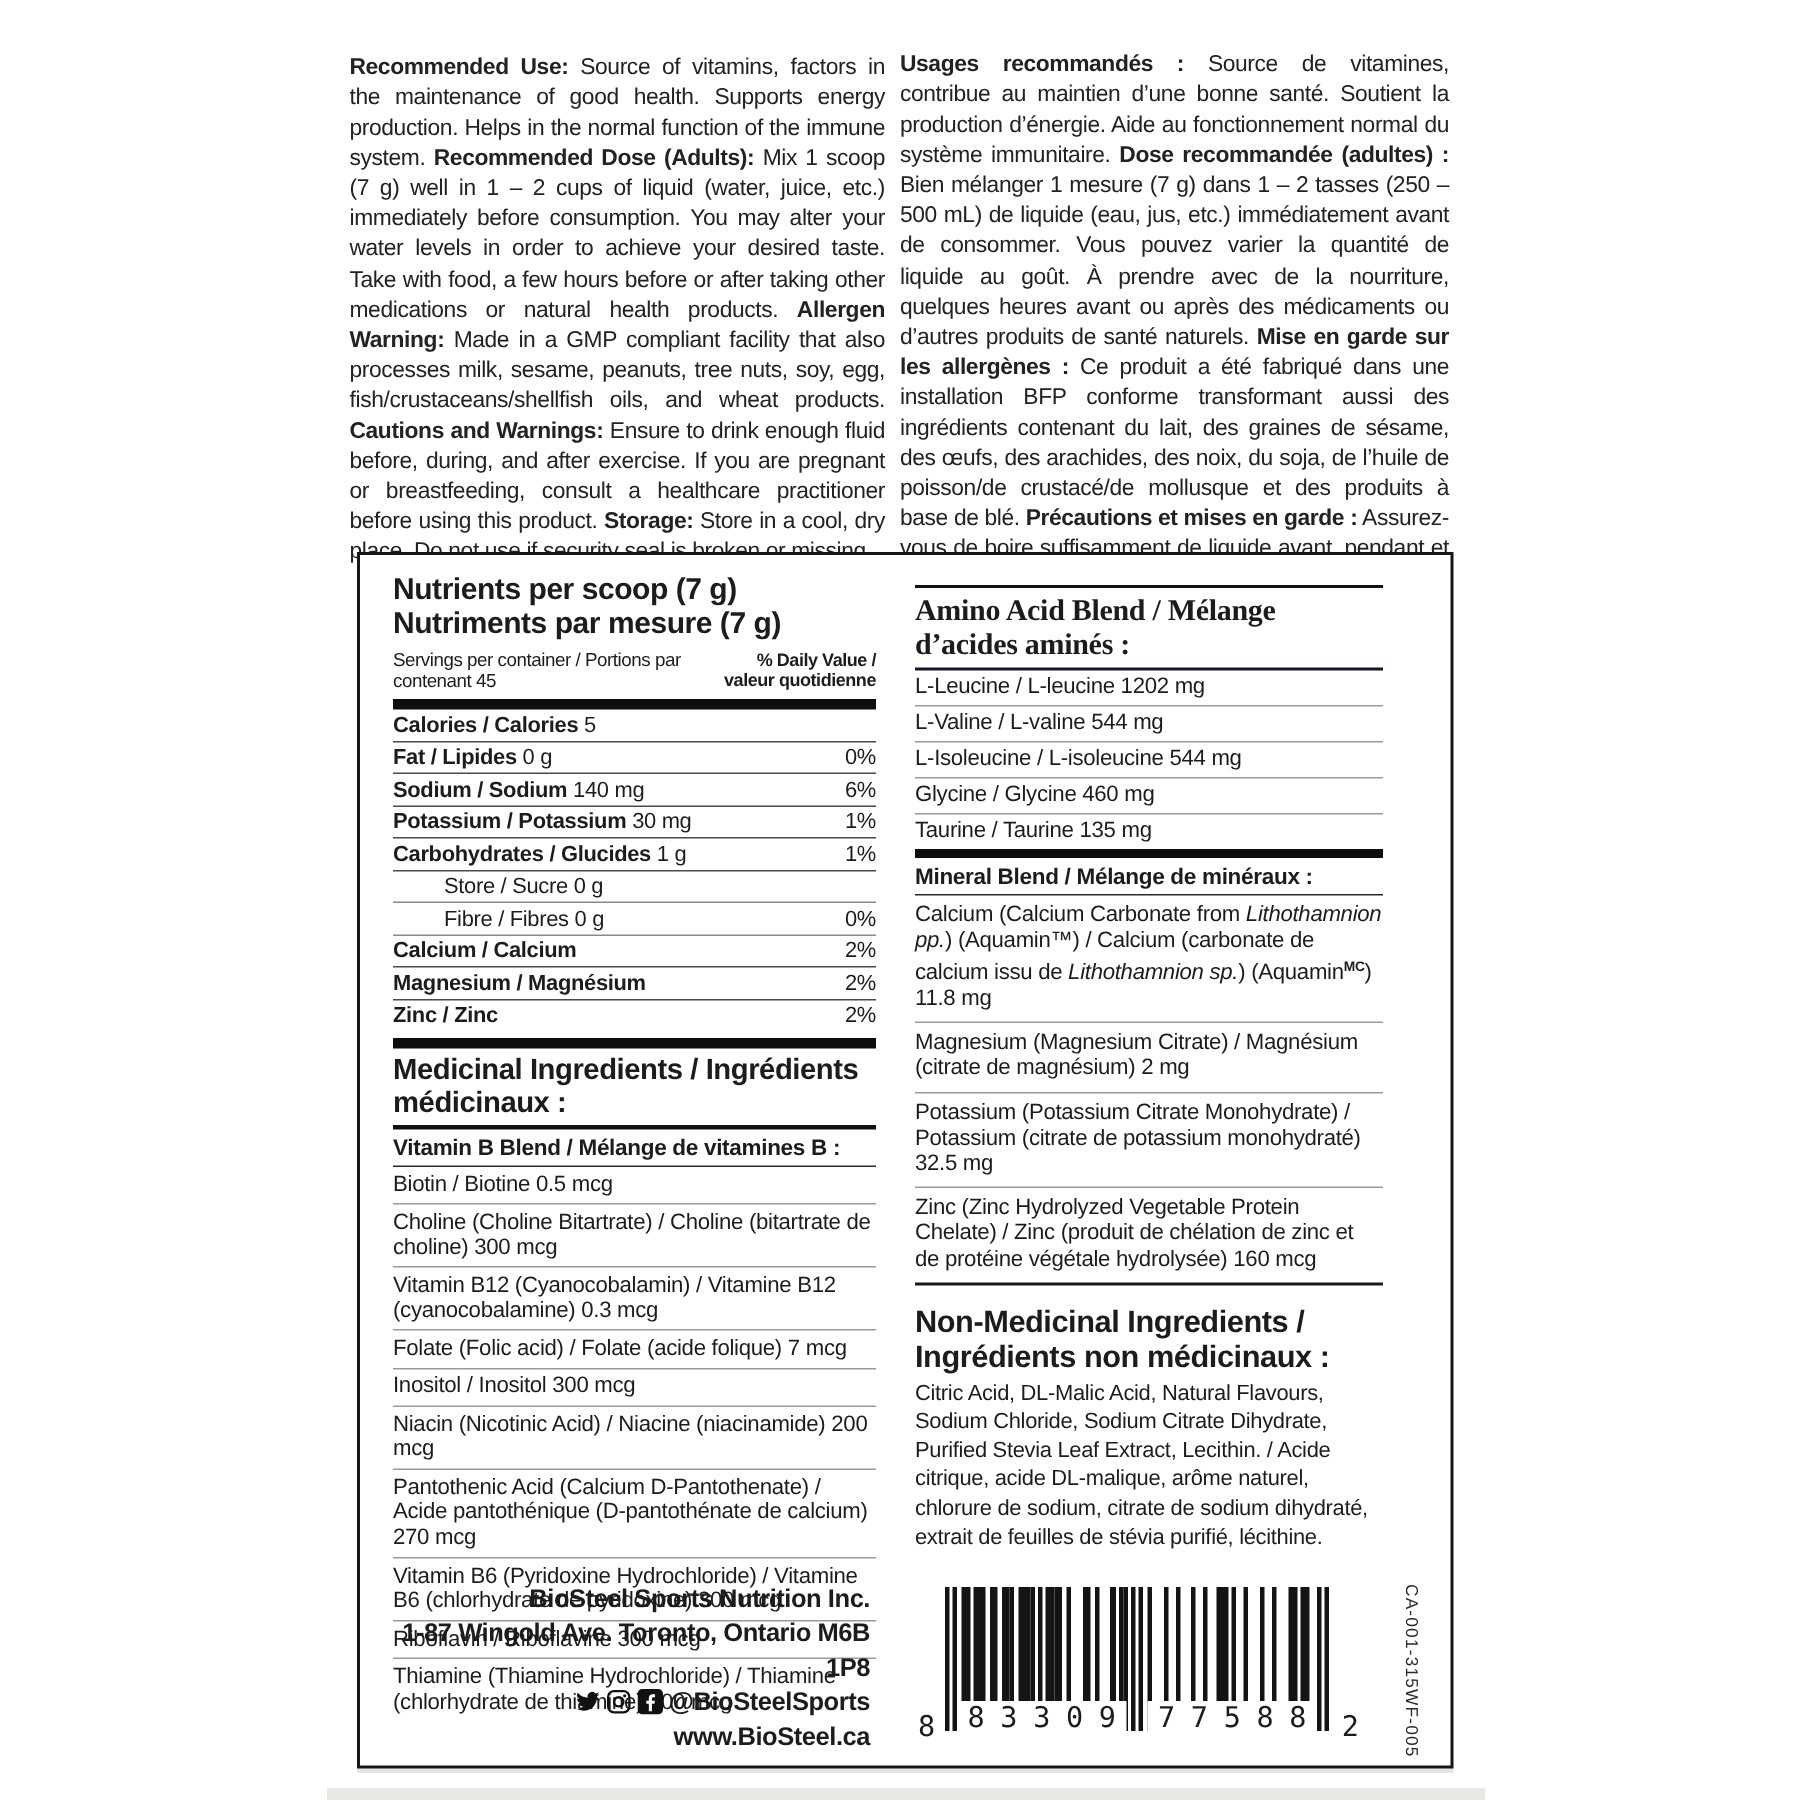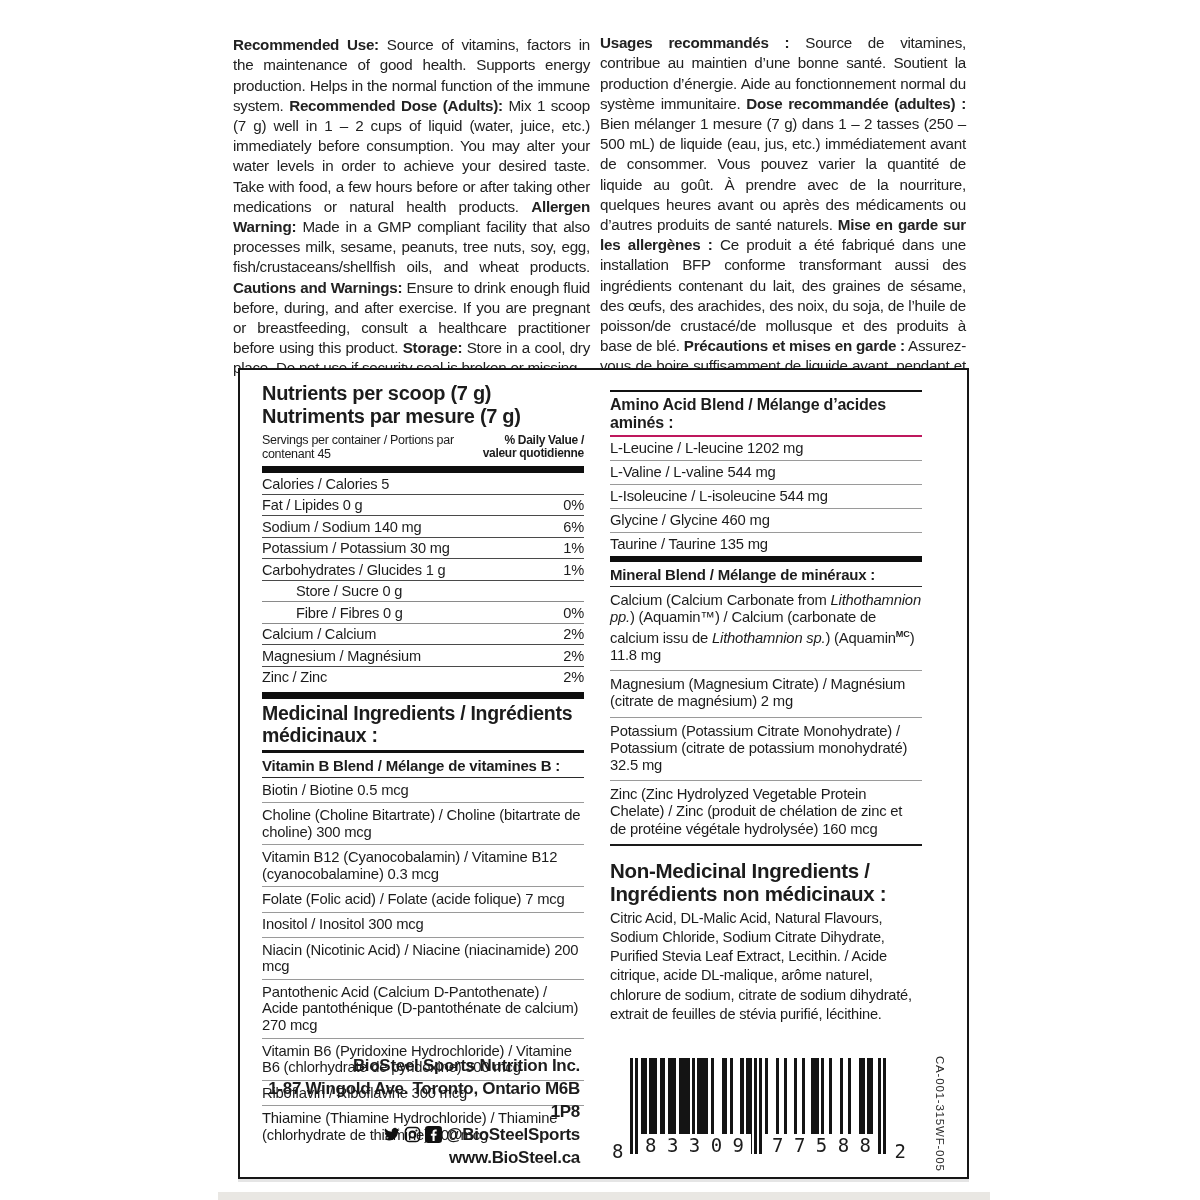--- a/index.html
+++ b/index.html
@@ -39,7 +39,7 @@
   .vlist .vrow{ font-size:14.8px; line-height:16.8px; letter-spacing:-0.2px; padding:3.5px 0 4px 0; }
   .vlist .vrow + .vrow{ border-top:1px solid #9a9a9a; }
   .amino-sec{ border-top:2.5px solid #111; }
-  .amino-head{ font-size:16px; font-weight:bold; letter-spacing:-0.2px; padding:3.5px 0 3px 0; border-bottom:2px solid #be185d; }
+  .amino-head{ font-size:20px; font-weight:bold; letter-spacing:-0.2px; padding:3.5px 0 3px 0; border-bottom:2px solid #0f172a;font-family:Liberation Serif, serif; }
   .alist .arow{ font-size:14.8px; letter-spacing:-0.2px; padding:3.5px 0 3.5px 0; }
   .alist .arow + .arow{ border-top:1px solid #9a9a9a; }
   .mlist .mrow{ font-size:14.8px; line-height:17.2px; letter-spacing:-0.2px; padding:5px 0 6px 0; }

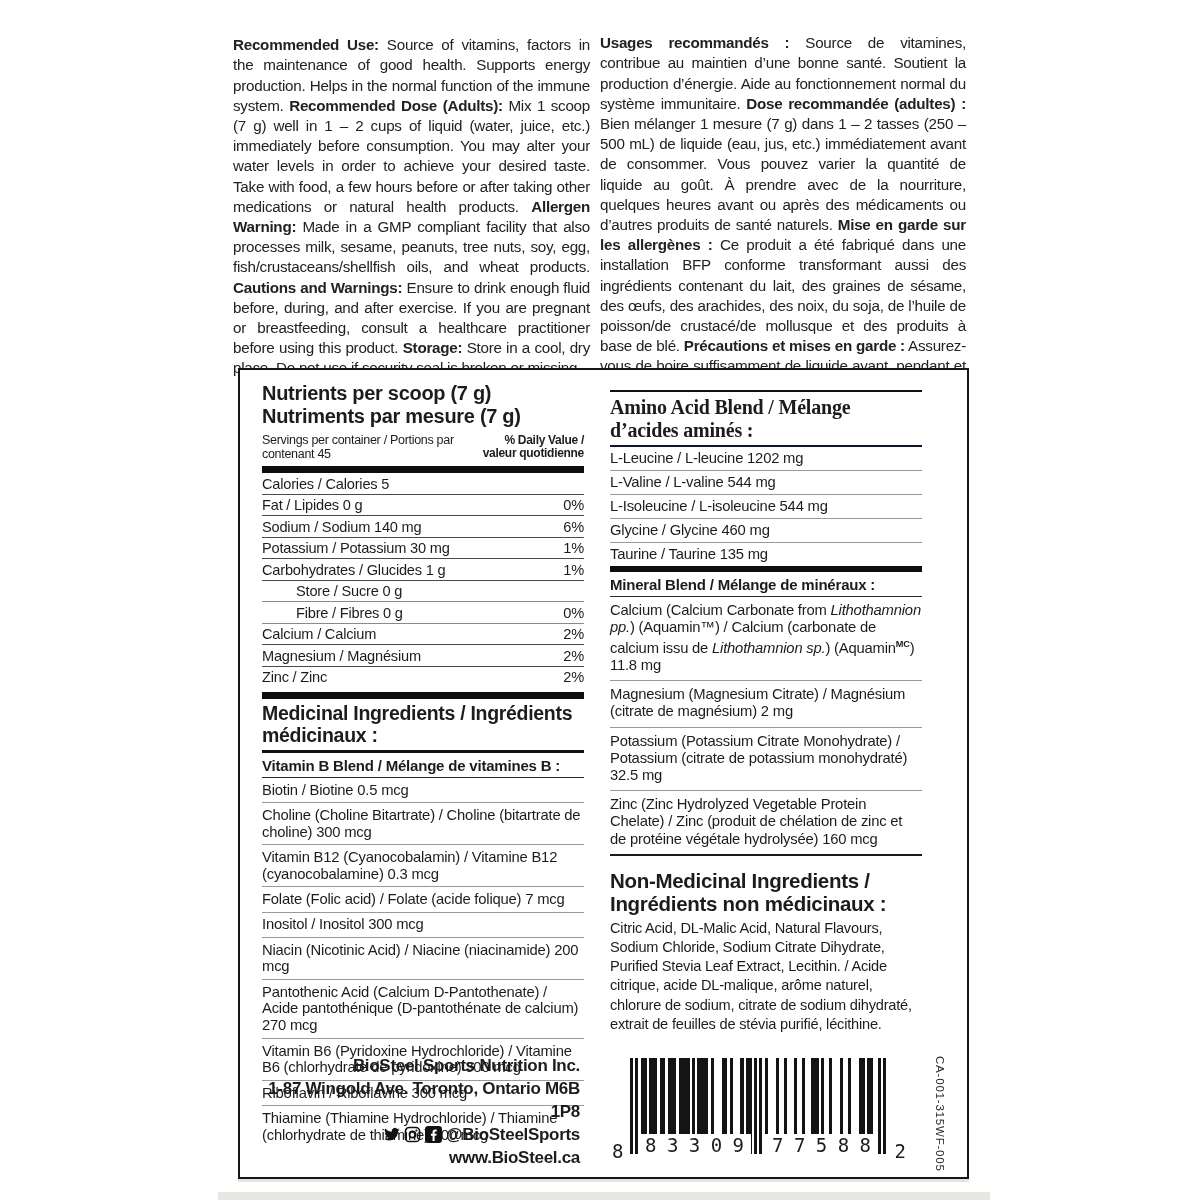--- a/index.html
+++ b/index.html
@@ -14,7 +14,7 @@
   }
   .intro-en{ left:233px; top:20px; width:357px; }
   .intro-fr{ left:600px; top:18px; width:366px; }
-  .intro b, .b{ font-weight:normal; }
+  .intro b, .b{ font-weight:bold; }
   
   .box{
     position:absolute; left:238px; top:368px; width:727px; height:807px;

